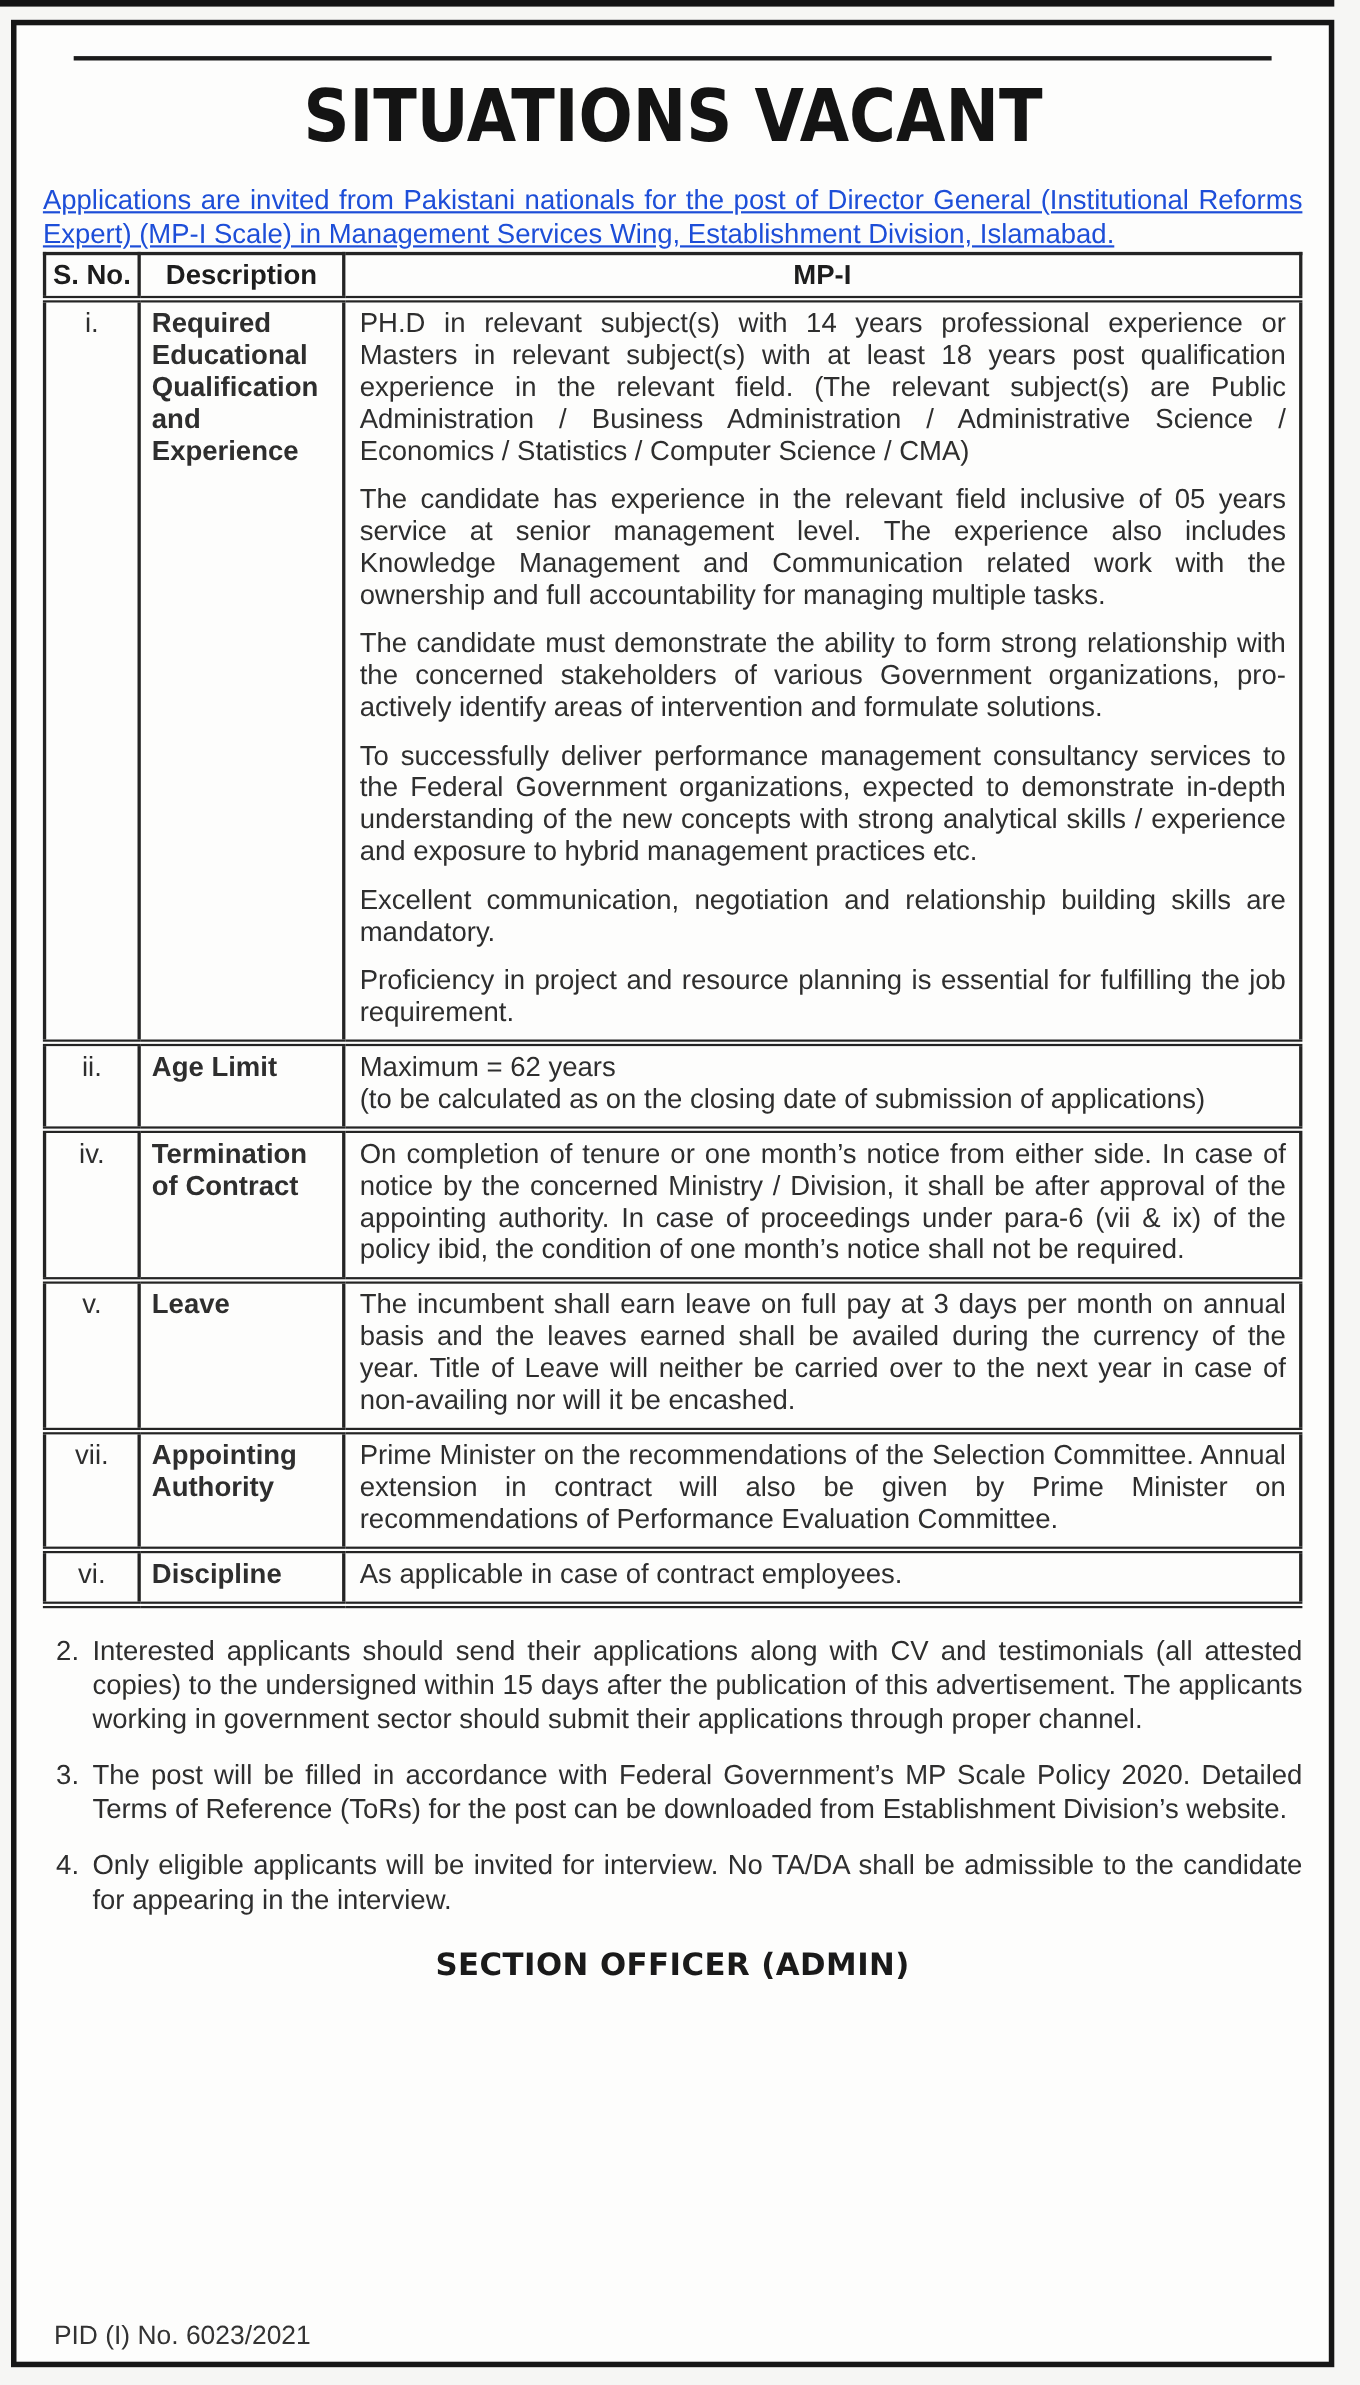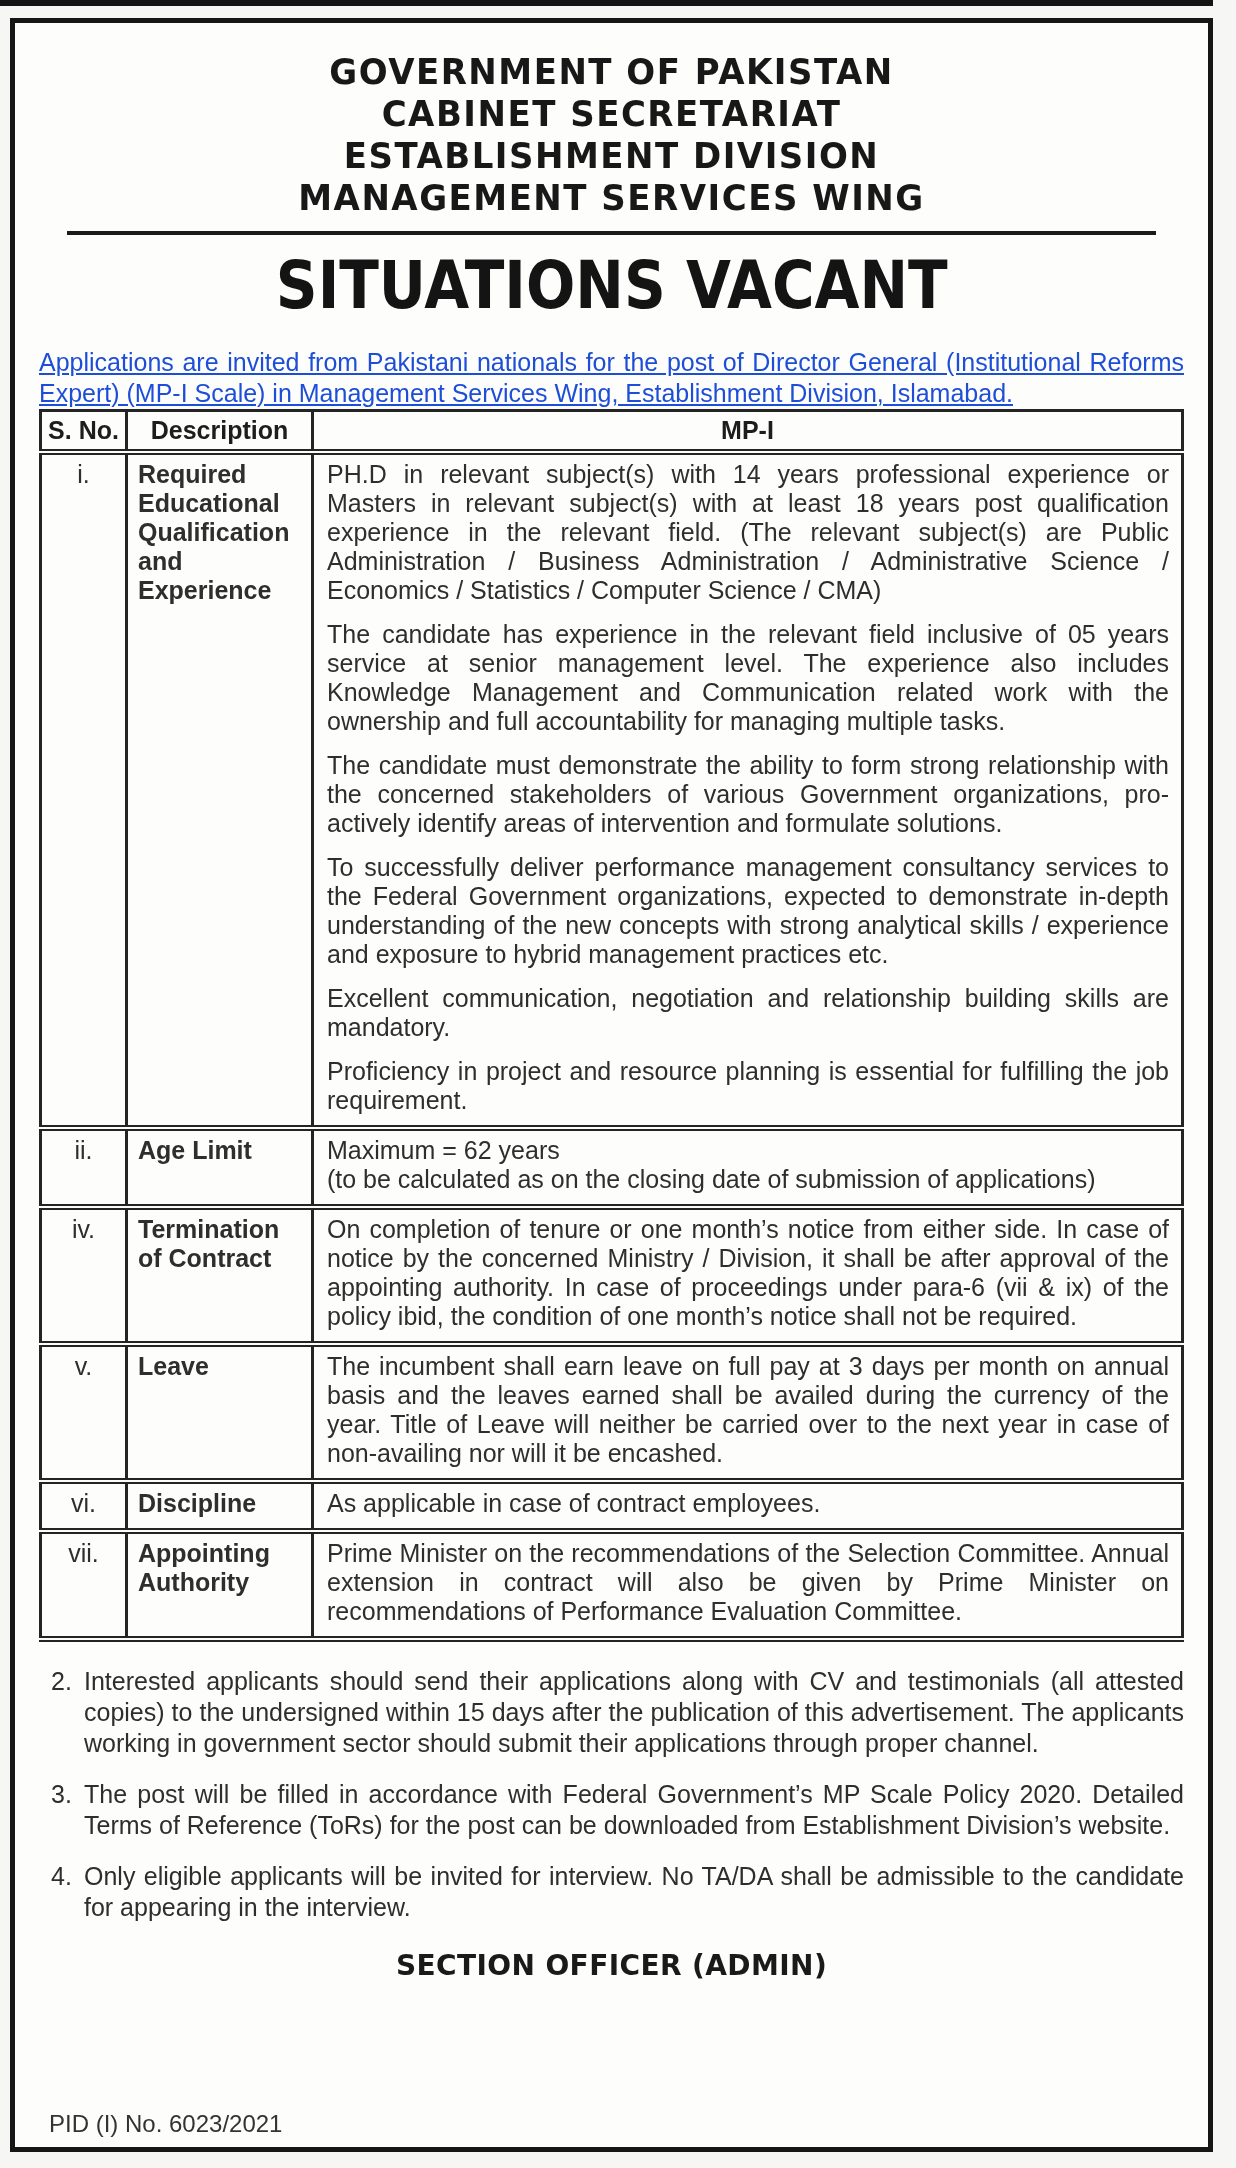--- a/index.html
+++ b/index.html
@@ -78,12 +78,6 @@
 
   <div class="box">
 
-    <div class="org-header" id="org-header">
-        <div class="org-line">GOVERNMENT OF PAKISTAN</div>
-        <div class="org-line">CABINET SECRETARIAT</div>
-        <div class="org-line">ESTABLISHMENT DIVISION</div>
-        <div class="org-line">MANAGEMENT SERVICES WING</div>
-      </div>
 
     <div class="rule"></div>
 

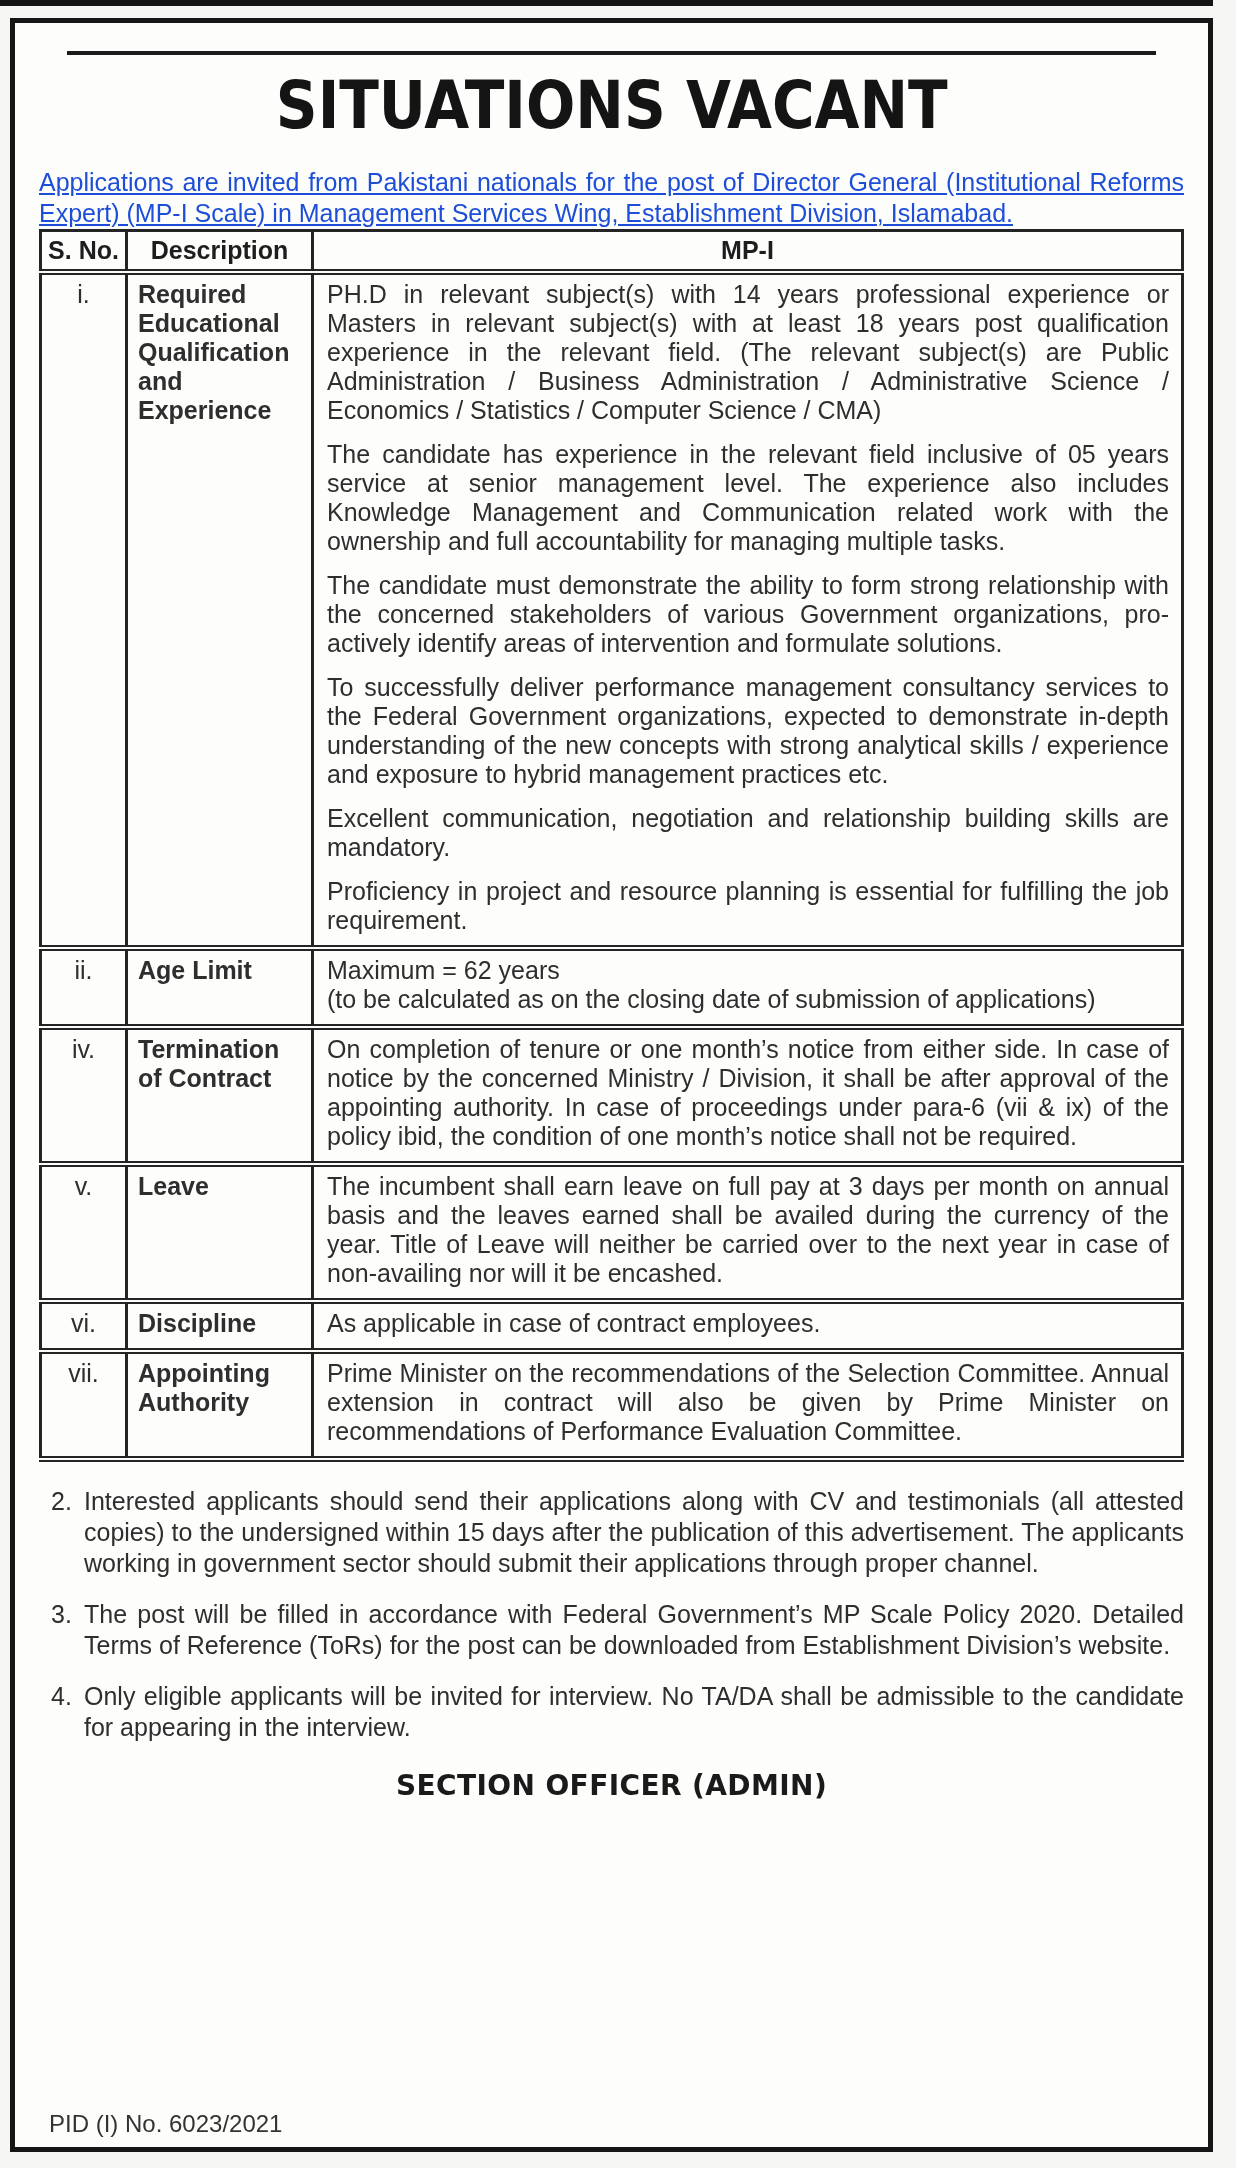--- a/index.html
+++ b/index.html
@@ -137,17 +137,17 @@
             </td>
           </tr>
           <tr>
+            <td class="sno">vii.</td>
+            <td class="desc">Appointing Authority</td>
+            <td class="detail">
+              <p>Prime Minister on the recommendations of the Selection Committee. Annual extension in contract will also be given by Prime Minister on recommendations of Performance Evaluation Committee.</p>
+            </td>
+          </tr>
+          <tr>
             <td class="sno">vi.</td>
             <td class="desc">Discipline</td>
             <td class="detail">
               <p>As applicable in case of contract employees.</p>
-            </td>
-          </tr>
-          <tr>
-            <td class="sno">vii.</td>
-            <td class="desc">Appointing Authority</td>
-            <td class="detail">
-              <p>Prime Minister on the recommendations of the Selection Committee. Annual extension in contract will also be given by Prime Minister on recommendations of Performance Evaluation Committee.</p>
             </td>
           </tr>
         </tbody>

